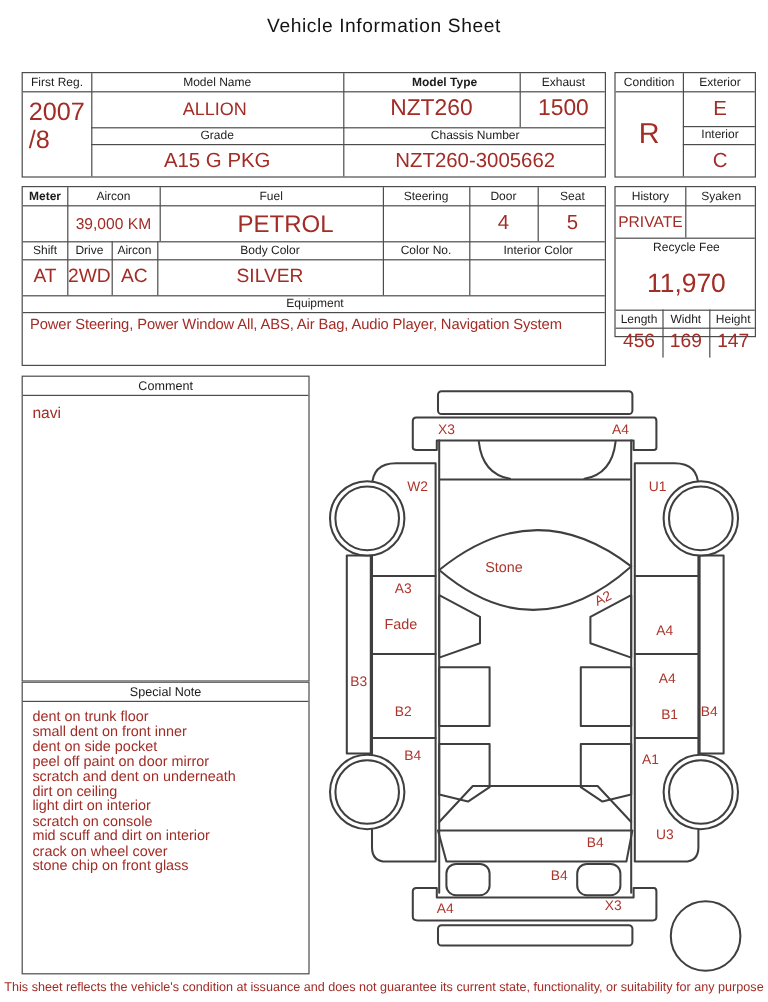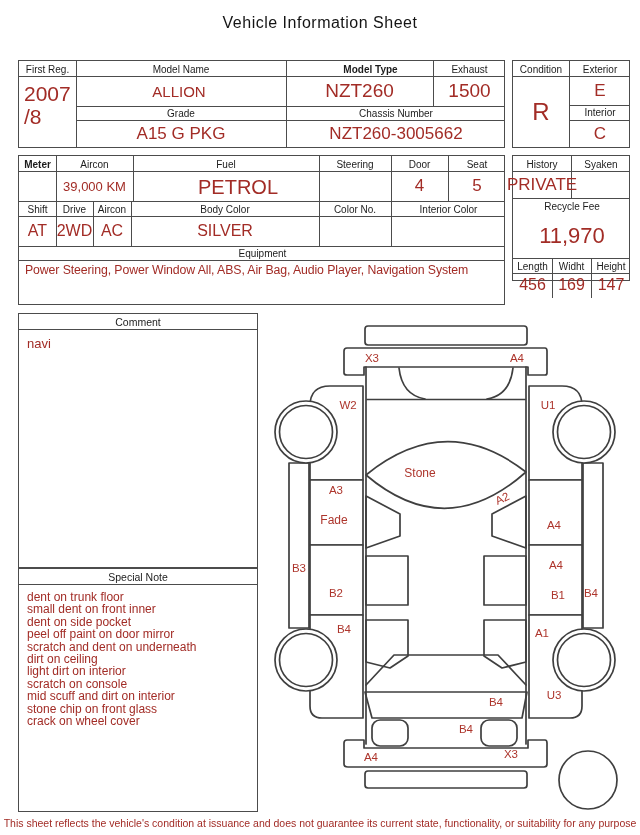--- a/index.html
+++ b/index.html
@@ -130,7 +130,7 @@
 
     <div class="hdr" style="left:0;top:1px;width:58px;height:14px;">History</div>
     <div class="hdr" style="left:58px;top:1px;width:60px;height:14px;">Syaken</div>
-    <div class="val" style="left:0;top:15px;width:58px;height:27px;font-size:17px;">PRIVATE</div>
+    <div class="val" style="left:0;top:15px;width:58px;height:27px;font-size:13px;">PRIVATE</div>
 
     <div class="hdr" style="left:0;top:43px;width:118px;height:14px;">Recycle Fee</div>
     <div class="val" style="left:0;top:57px;width:118px;height:45px;font-size:22px;">11,970</div>

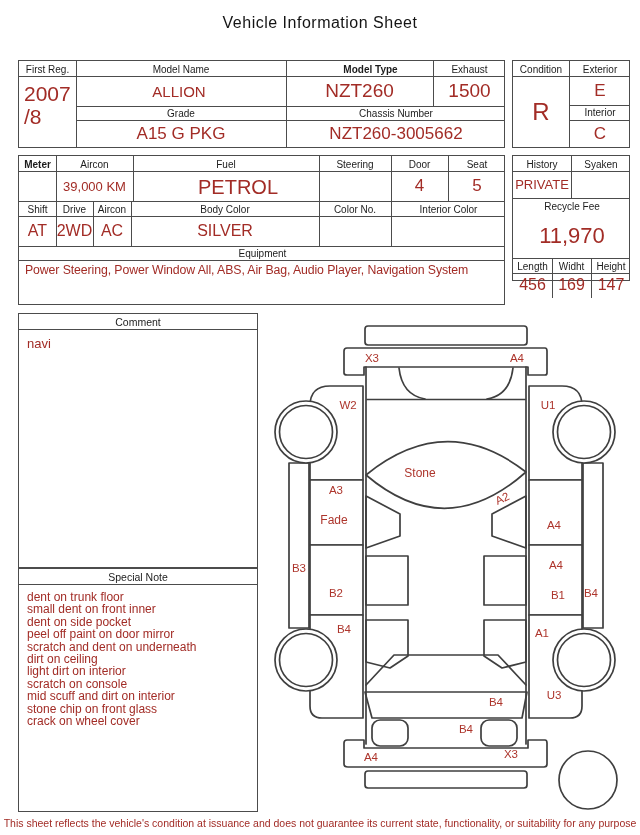--- a/index.html
+++ b/index.html
@@ -160,8 +160,8 @@
       <div>light dirt on interior</div>
       <div>scratch on console</div>
       <div>mid scuff and dirt on interior</div>
+      <div>crack on wheel cover</div>
       <div>stone chip on front glass</div>
-      <div>crack on wheel cover</div>
     </div>
   </div>
 

